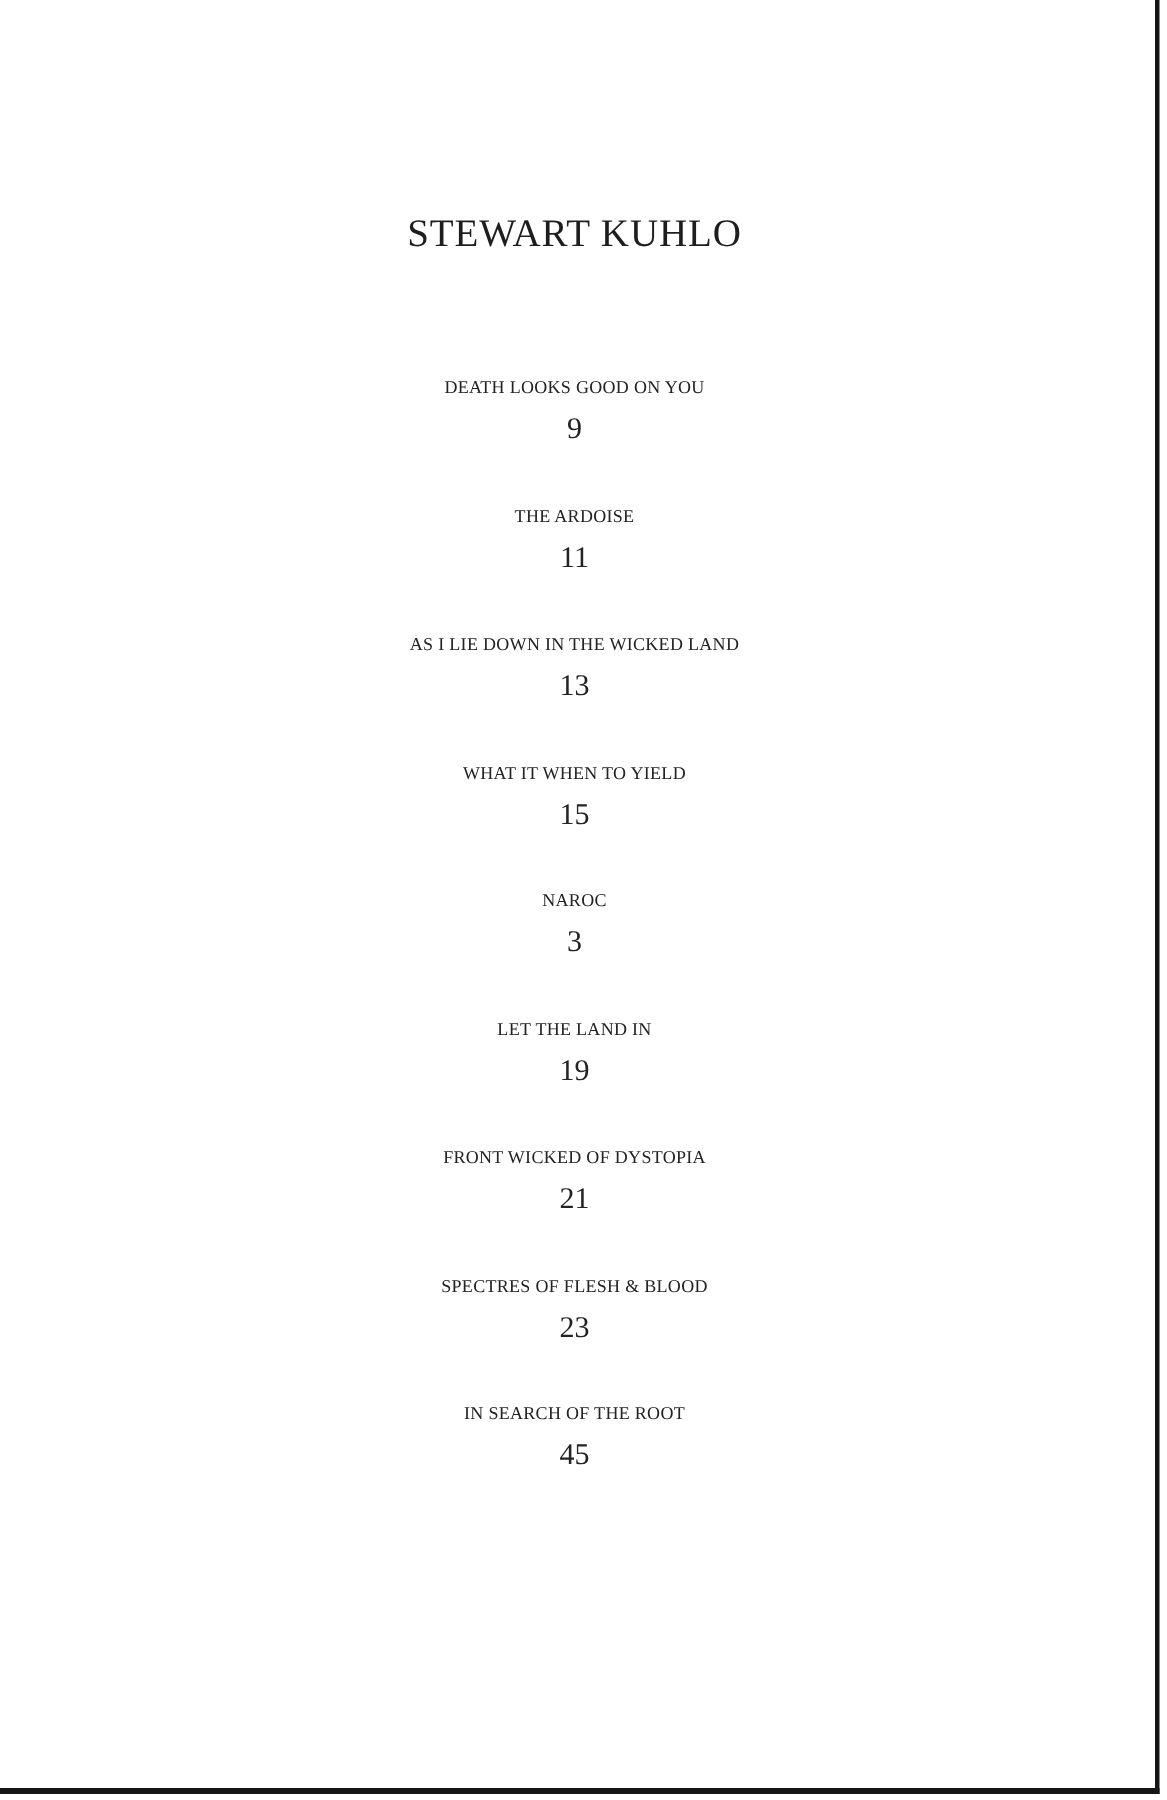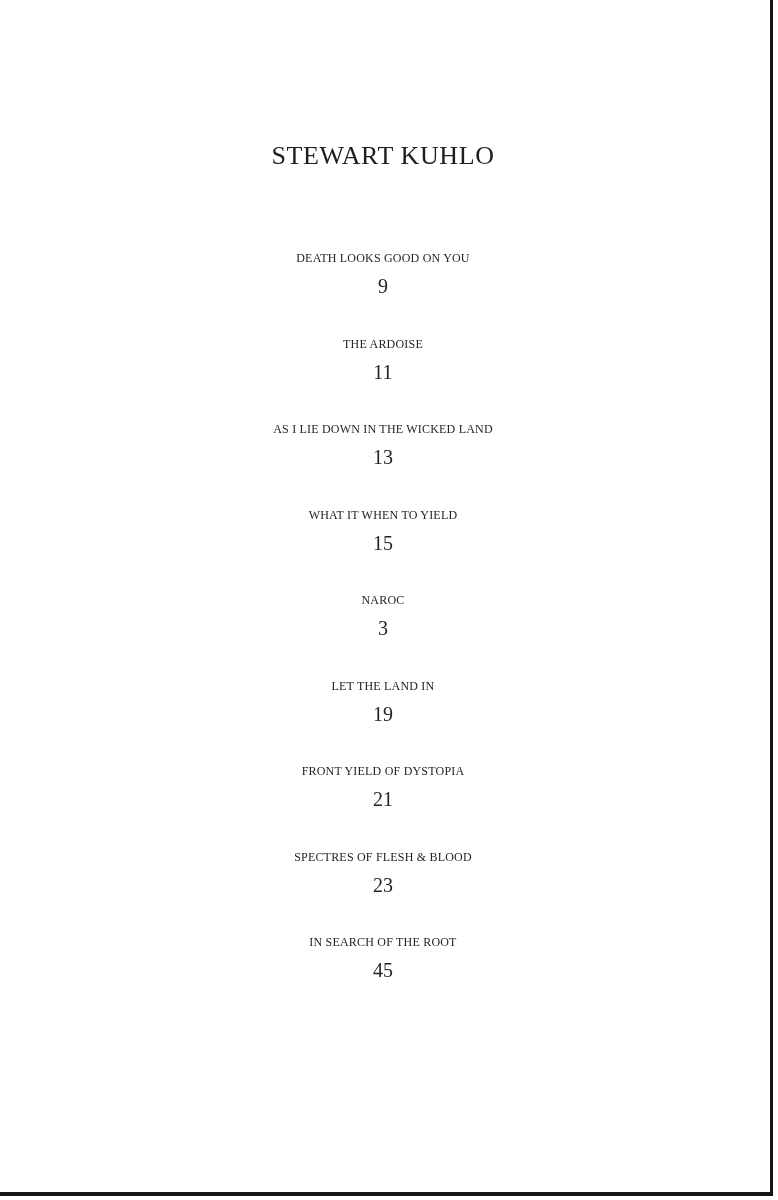--- a/index.html
+++ b/index.html
@@ -108,7 +108,7 @@
     </div>
 
     <div class="toc-entry">
-      <div class="toc-title">FRONT YIELD OF DYSTOPIA</div>
+      <div class="toc-title">FRONT WICKED OF DYSTOPIA</div>
       <div class="toc-page">21</div>
     </div>
 

